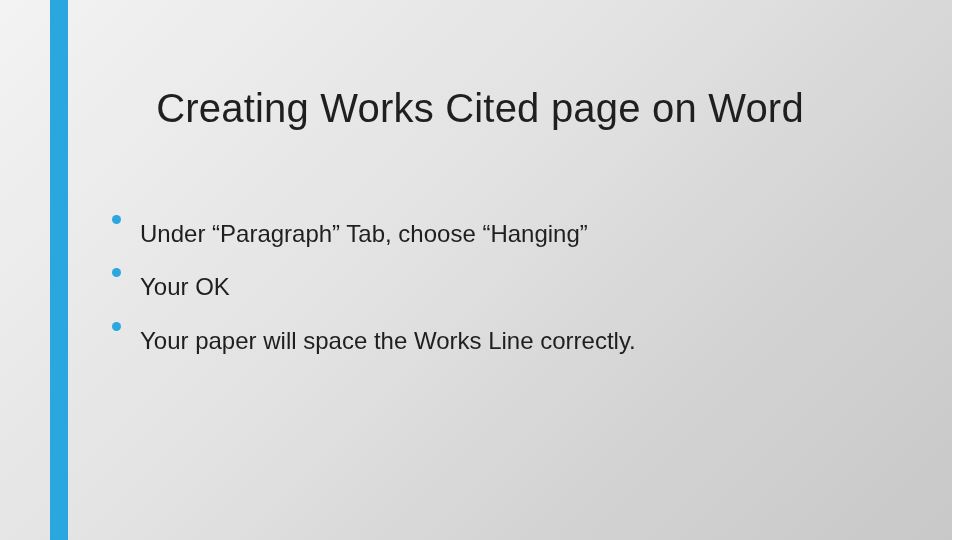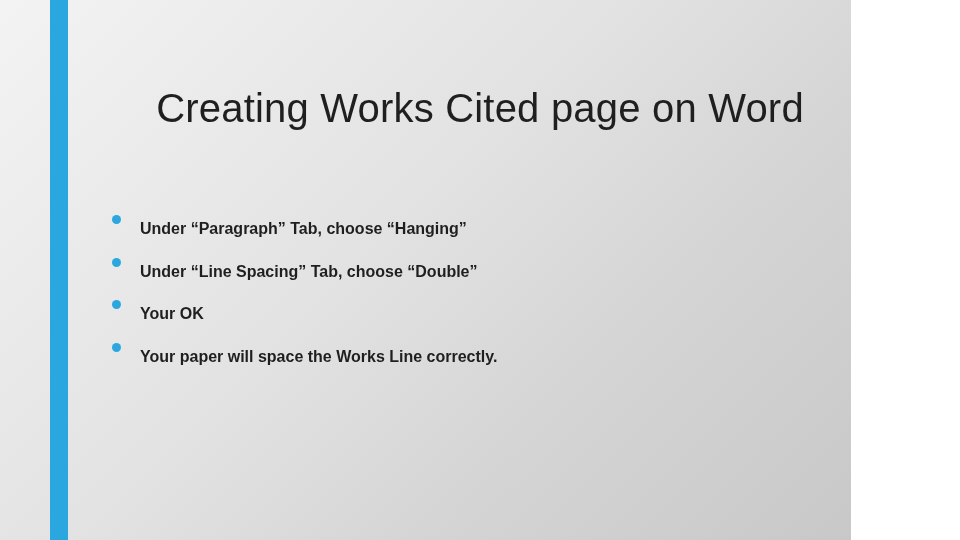--- a/index.html
+++ b/index.html
@@ -12,7 +12,7 @@
   }
   .slide {
     position: relative;
-    width: 851px;
+    width: 952px;
     height: 540px;
     background: linear-gradient(135deg, #f3f3f3 0%, #e2e2e2 45%, #d4d4d4 70%, #c8c8c8 100%);
     box-sizing: border-box;

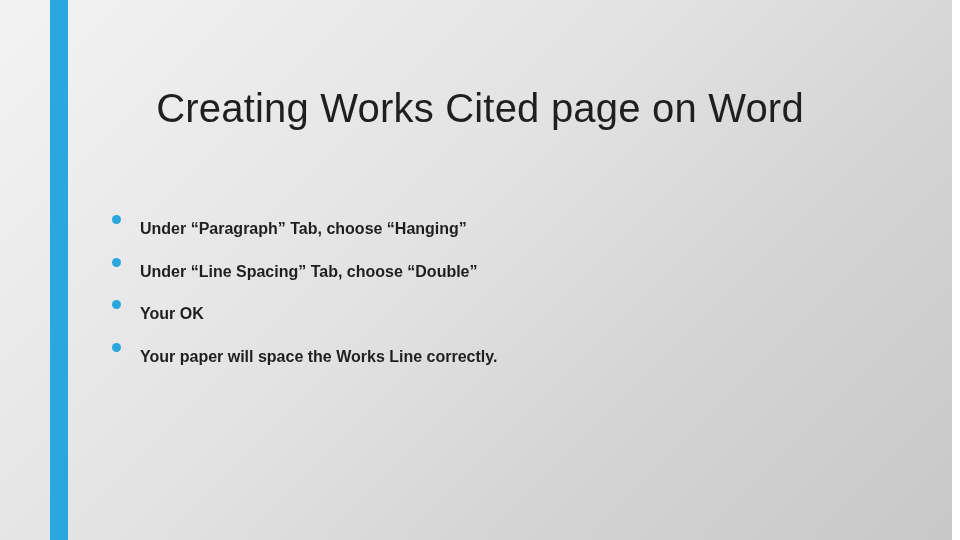--- a/index.html
+++ b/index.html
@@ -46,10 +46,10 @@
     position: relative;
     padding-left: 28px;
     margin-bottom: 18px;
-    font-size: 16px;
+    font-size: 24px;
     line-height: 1.35;
     color: #1f1f1f;
-    font-weight: 700;
+    font-weight: 400;
   }
   .item .txt {
     display: block;

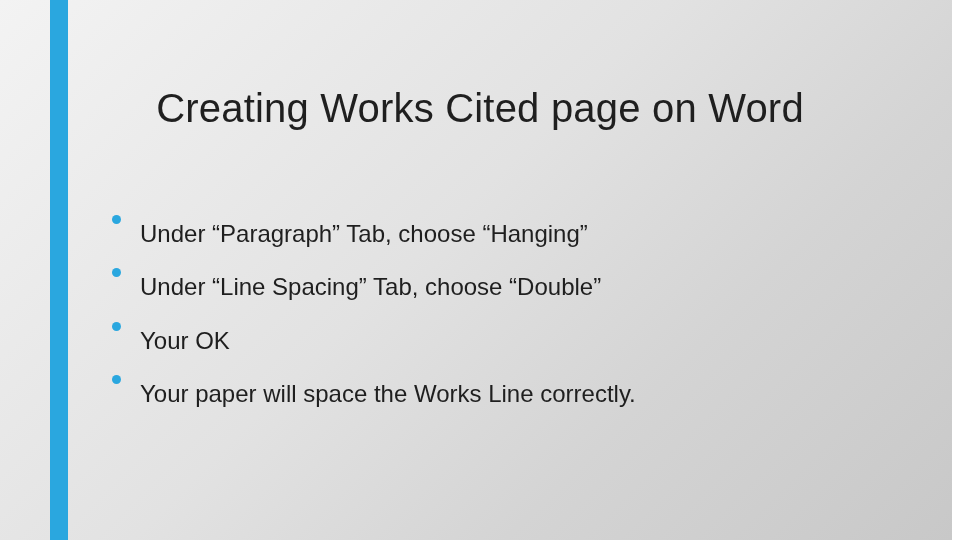--- a/index.html
+++ b/index.html
@@ -80,10 +80,6 @@
     </div>
     <div class="item">
       <span class="bullet"></span>
-      <span class="txt">Under “Line Spacing” Tab, choose “Double”</span>
-    </div>
-    <div class="item">
-      <span class="bullet"></span>
       <span class="txt">Your OK</span>
     </div>
     <div class="item">

